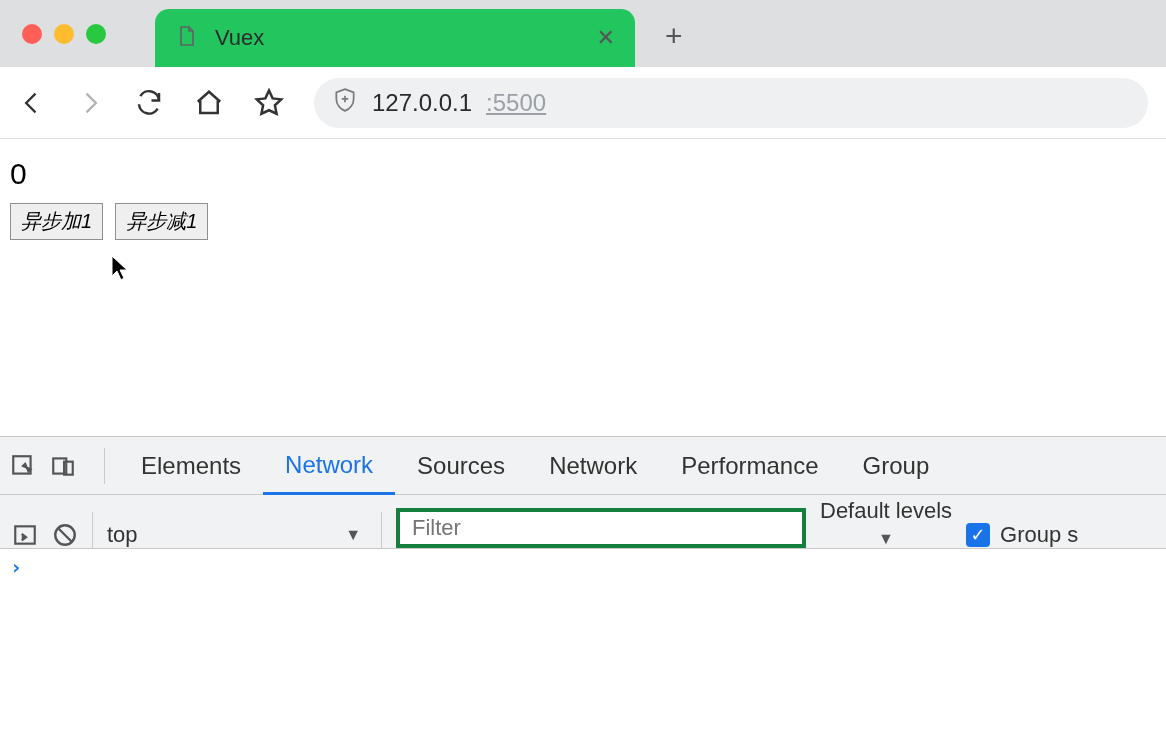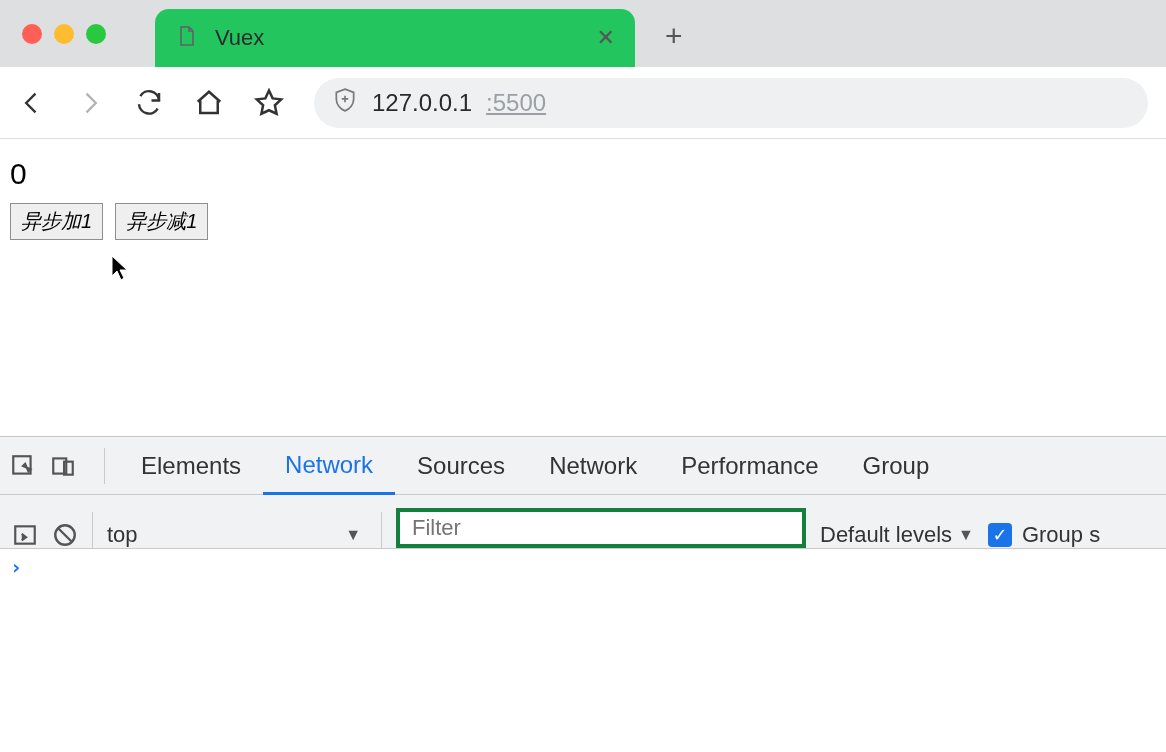--- a/index.html
+++ b/index.html
@@ -194,7 +194,7 @@
     }
     .levels {
       display:flex; align-items:center; gap:6px; color:#333;
-      cursor:pointer; white-space:nowrap;
+      cursor:pointer; white-space:nowrap;flex-direction:column;
     }
     .levels .tri { font-size:16px; color:#555; }
     .group-check {

